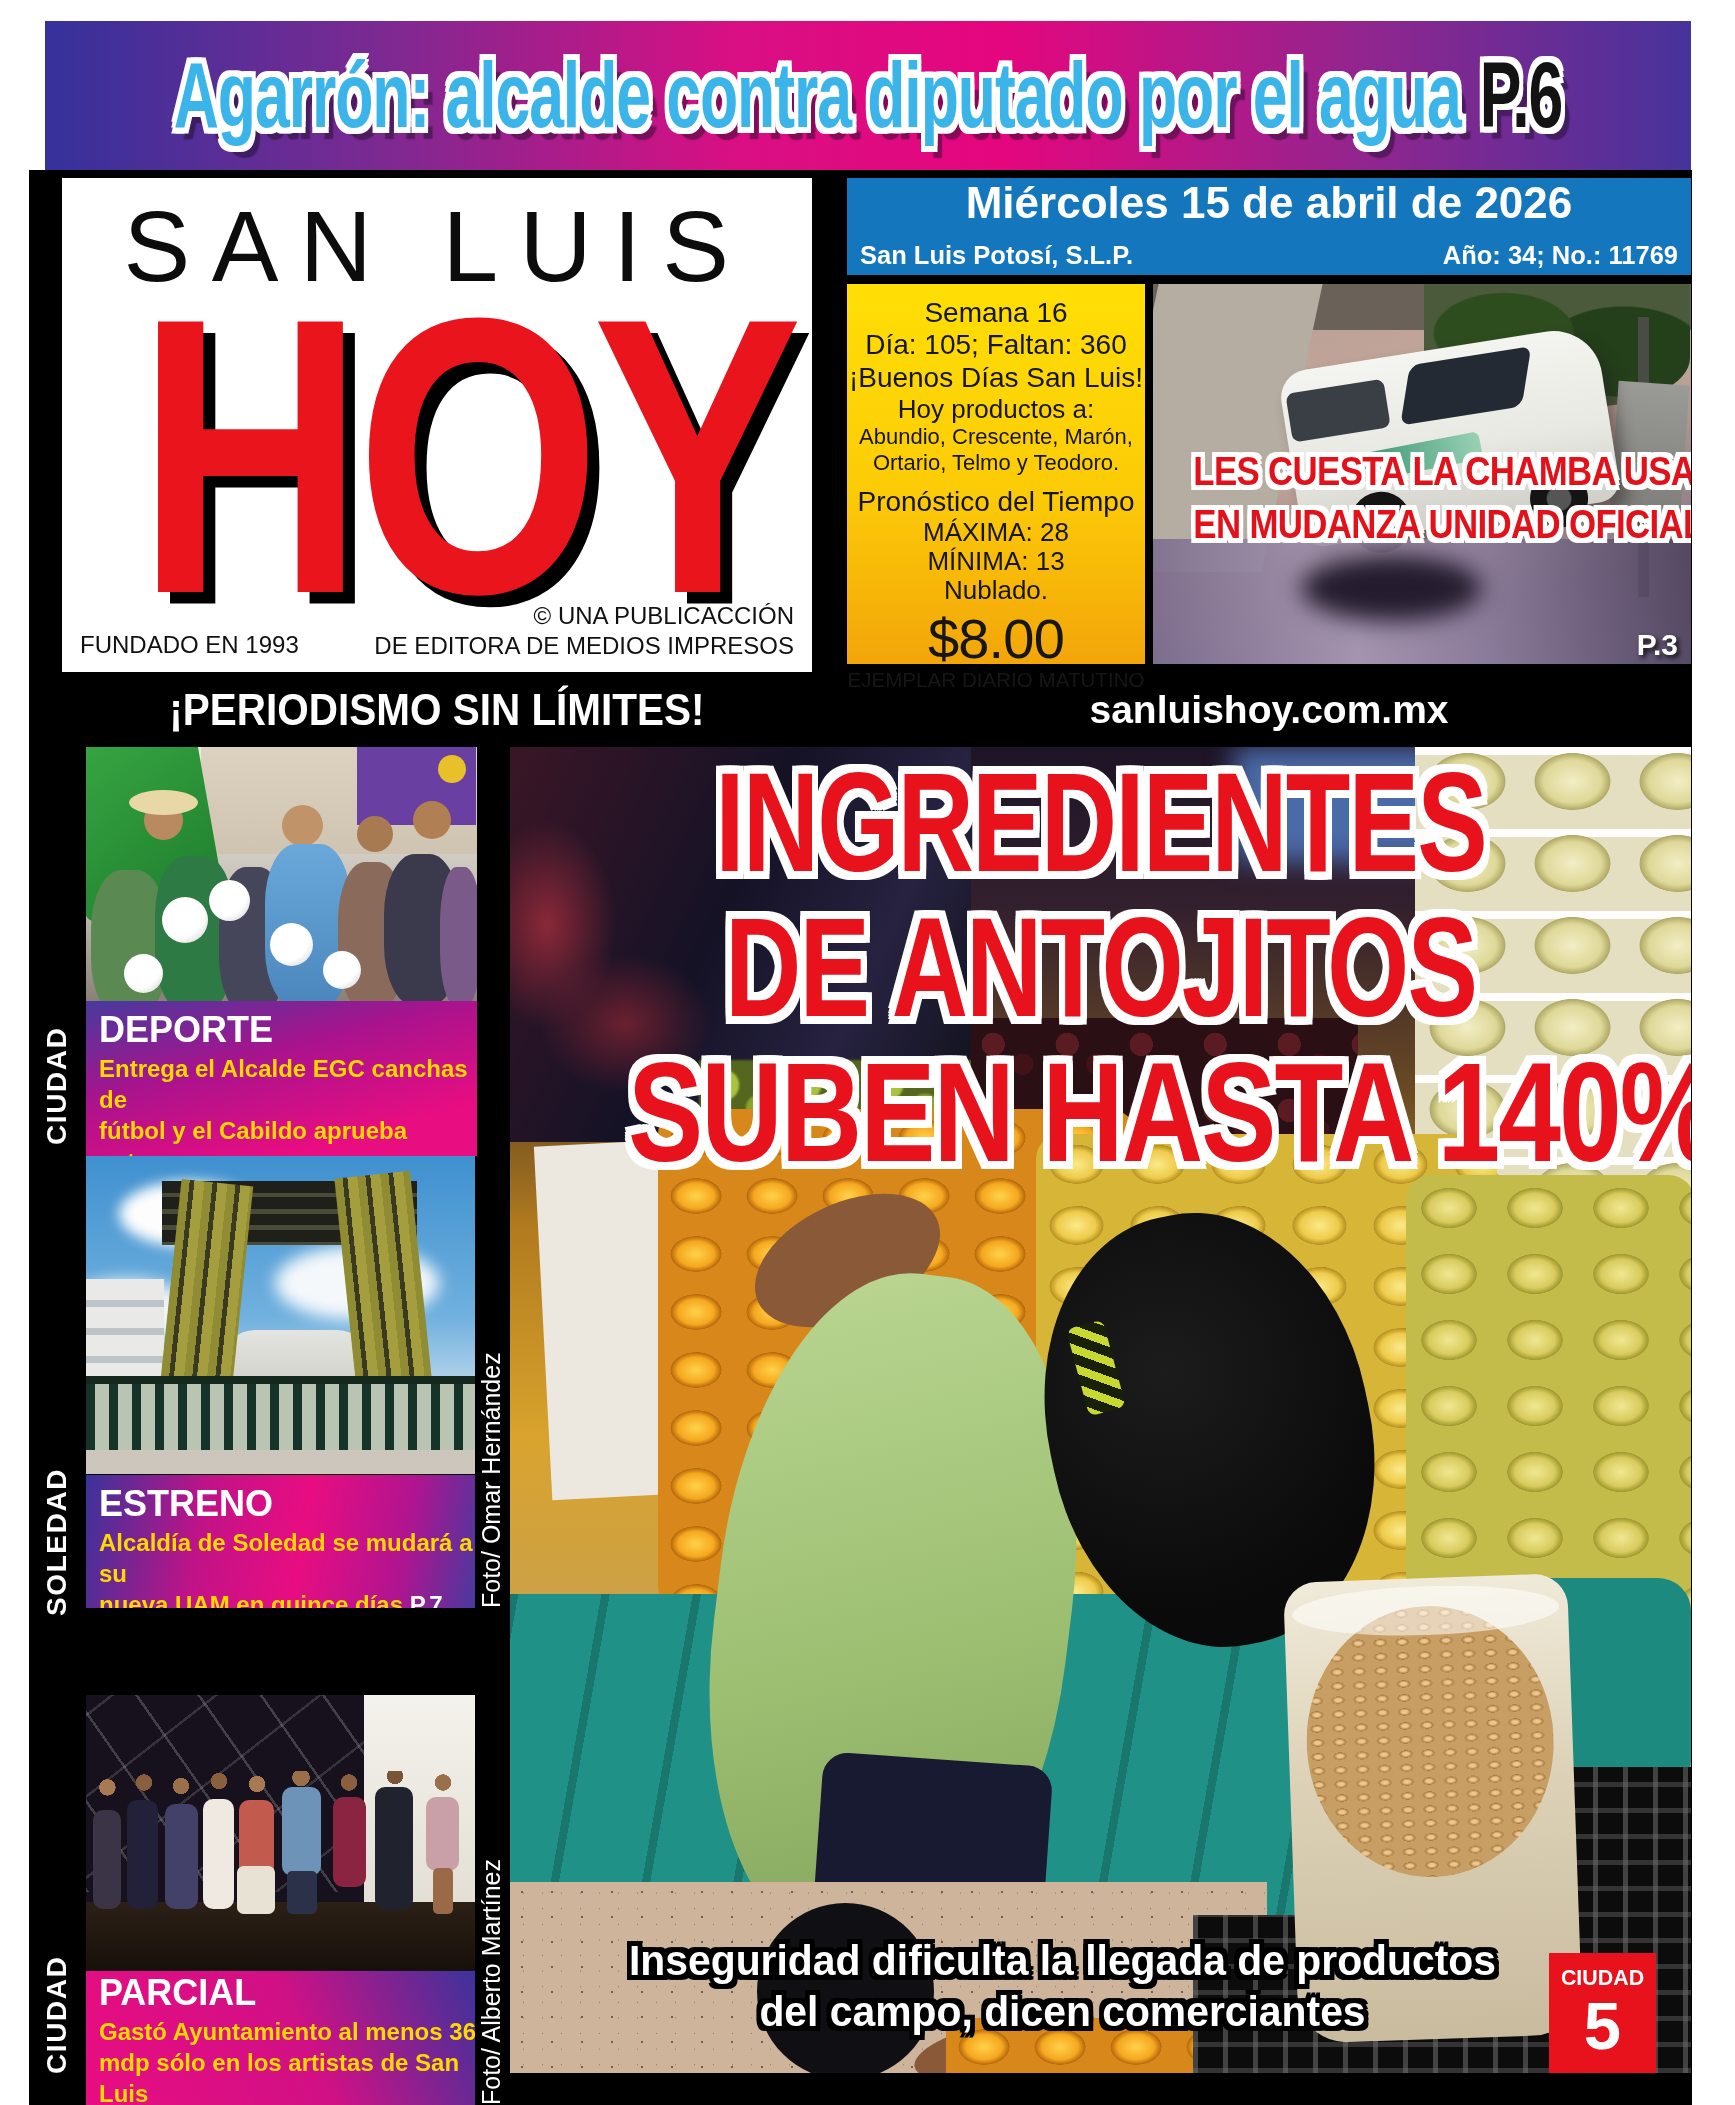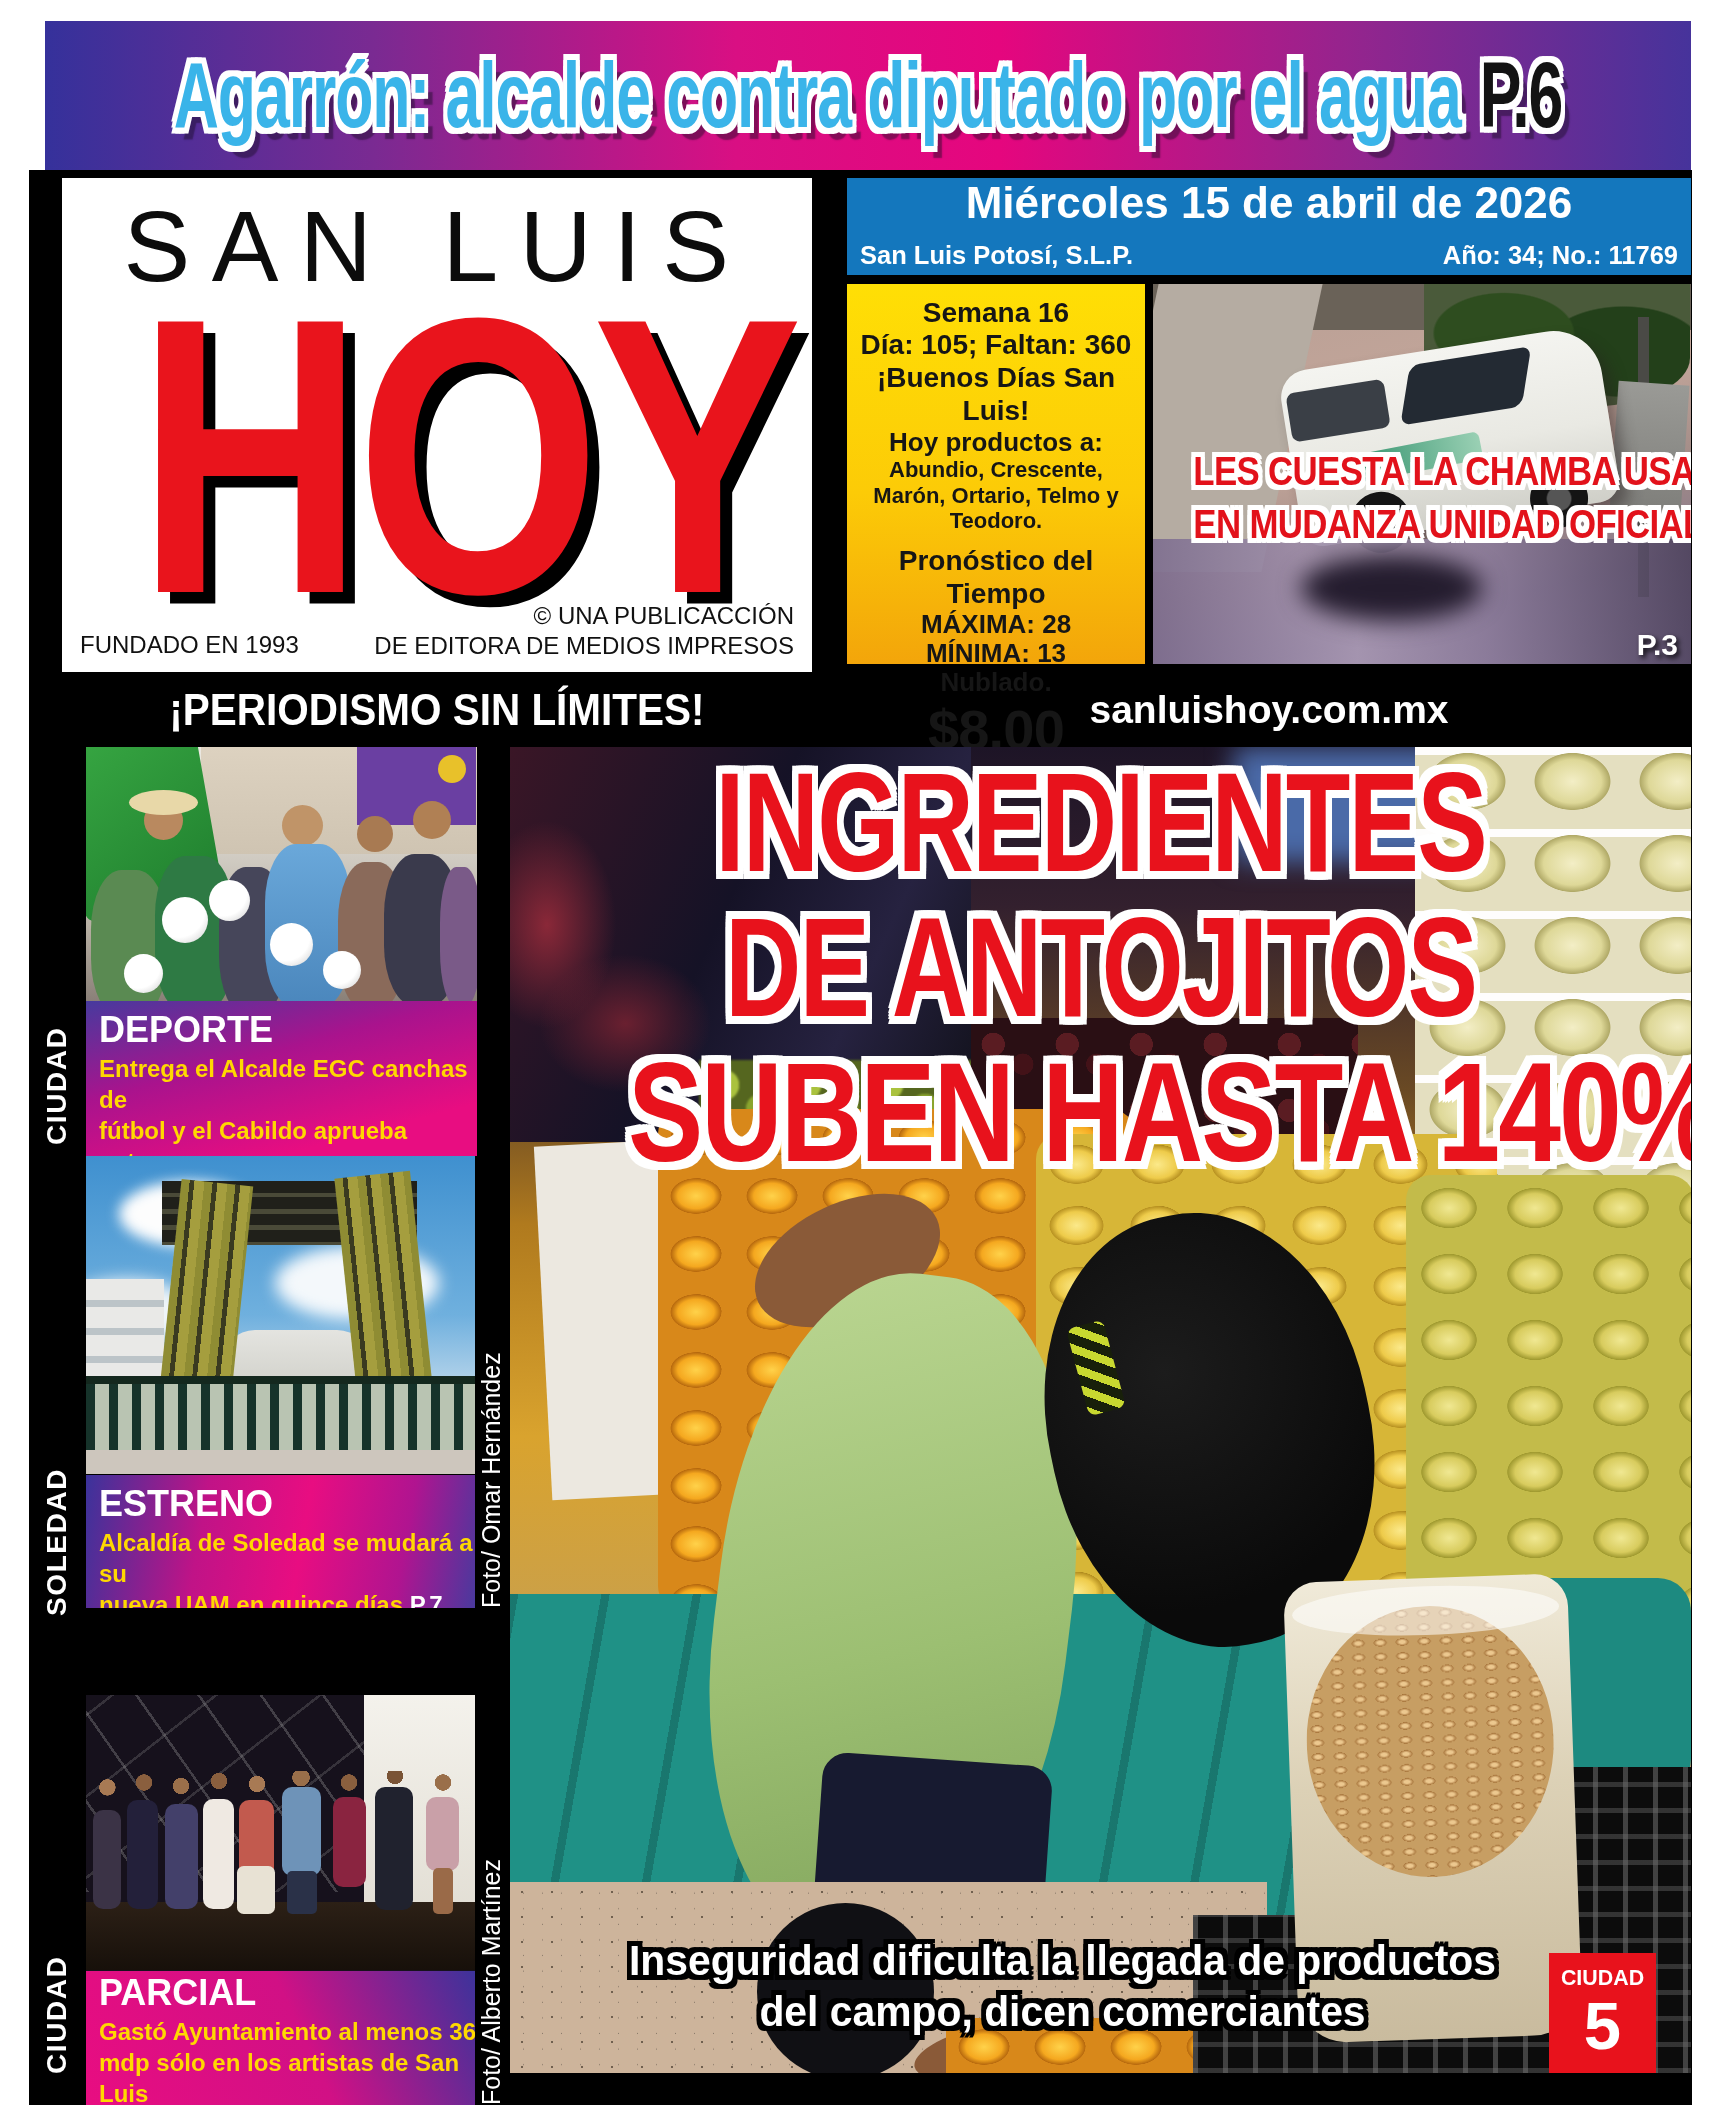--- a/index.html
+++ b/index.html
@@ -61,7 +61,7 @@
   .infobox{left:847px;top:284px;width:298px;height:380px;
     background:linear-gradient(180deg,#ffdf05 0%,#fccb07 55%,#f3a50a 100%);
     color:#161616;text-align:center;display:flex;flex-direction:column;align-items:center;}
-  .ib-b{font-weight:bold;}
+  .ib-b{font-weight:normal;}
   .ib-week{font-size:28px;line-height:31px;margin-top:13px;}
   .ib-day{font-size:28px;line-height:33px;}
   .ib-greet{font-size:28px;line-height:33px;}

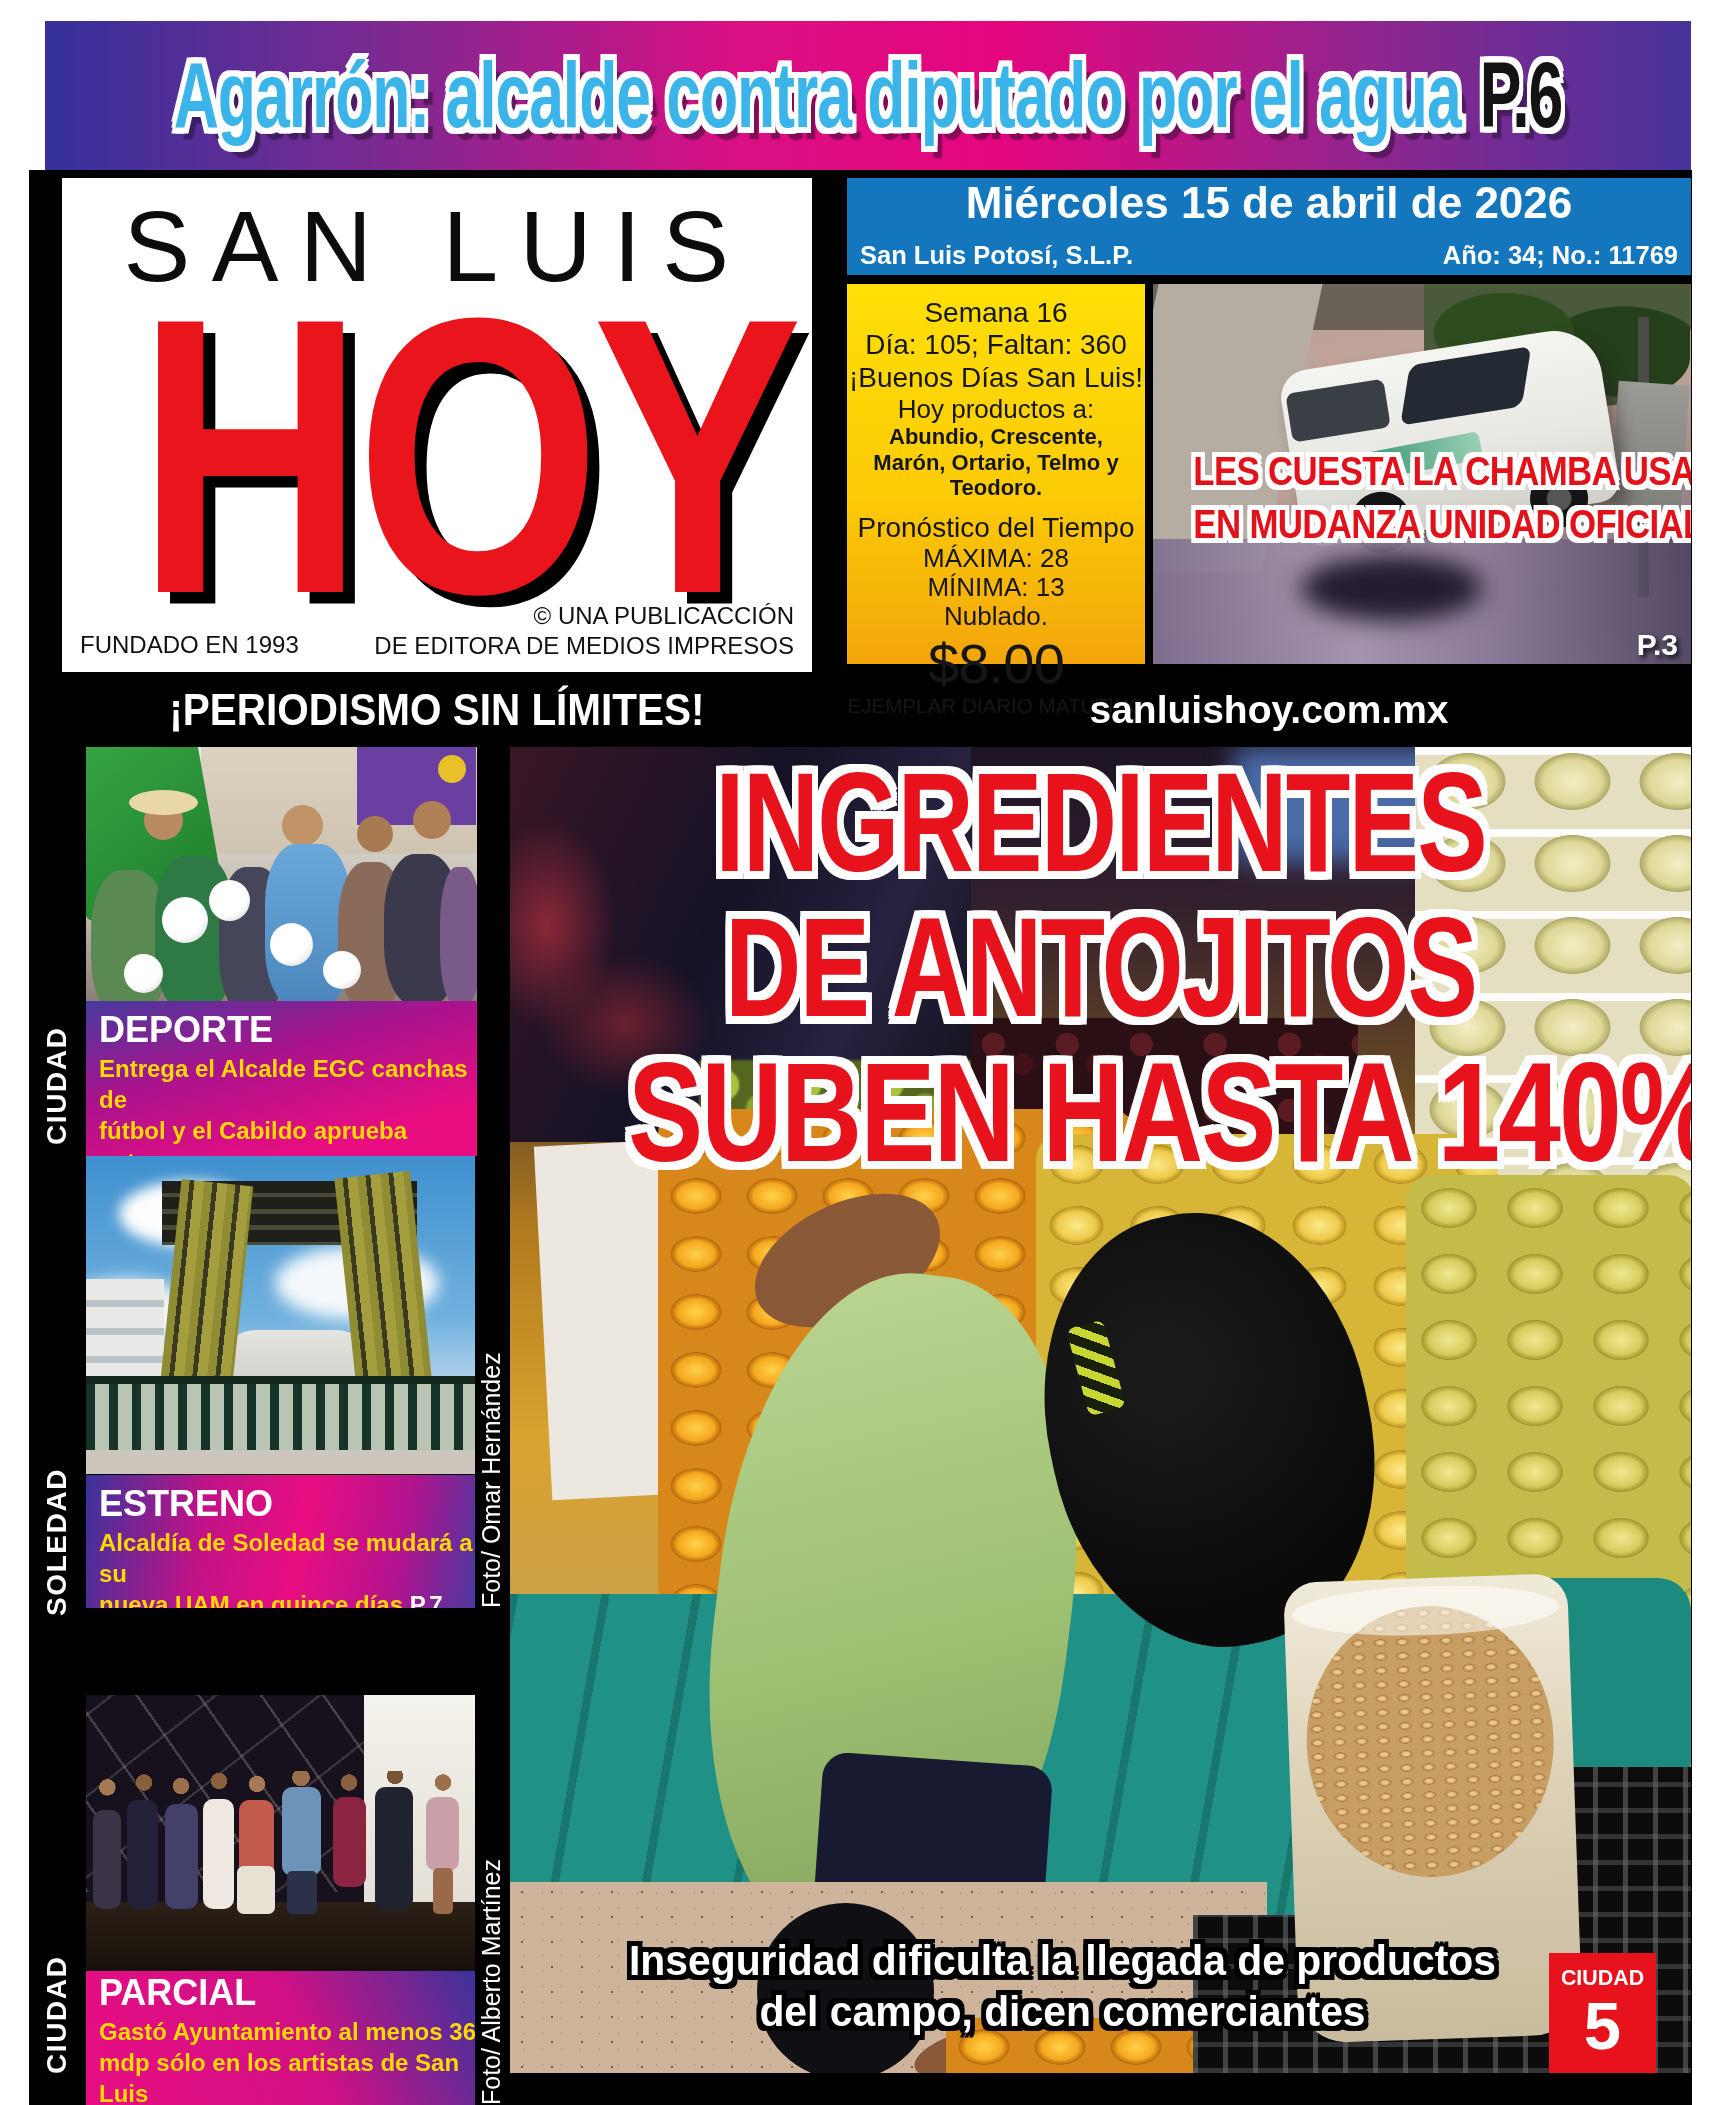--- a/index.html
+++ b/index.html
@@ -66,7 +66,7 @@
   .ib-day{font-size:28px;line-height:33px;}
   .ib-greet{font-size:28px;line-height:33px;}
   .ib-fel{font-size:26px;line-height:30px;}
-  .ib-names{font-size:22px;line-height:25.5px;font-weight:bold;padding:0 6px;}
+  .ib-names{font-size:22px;line-height:25.5px;font-weight:normal;padding:0 6px;}
   .ib-wt{font-size:28px;line-height:33px;margin-top:10px;}
   .ib-mm{font-size:26px;line-height:29px;}
   .ib-price{font-size:56px;line-height:54px;margin-top:6.6px;letter-spacing:-0.8px;}

